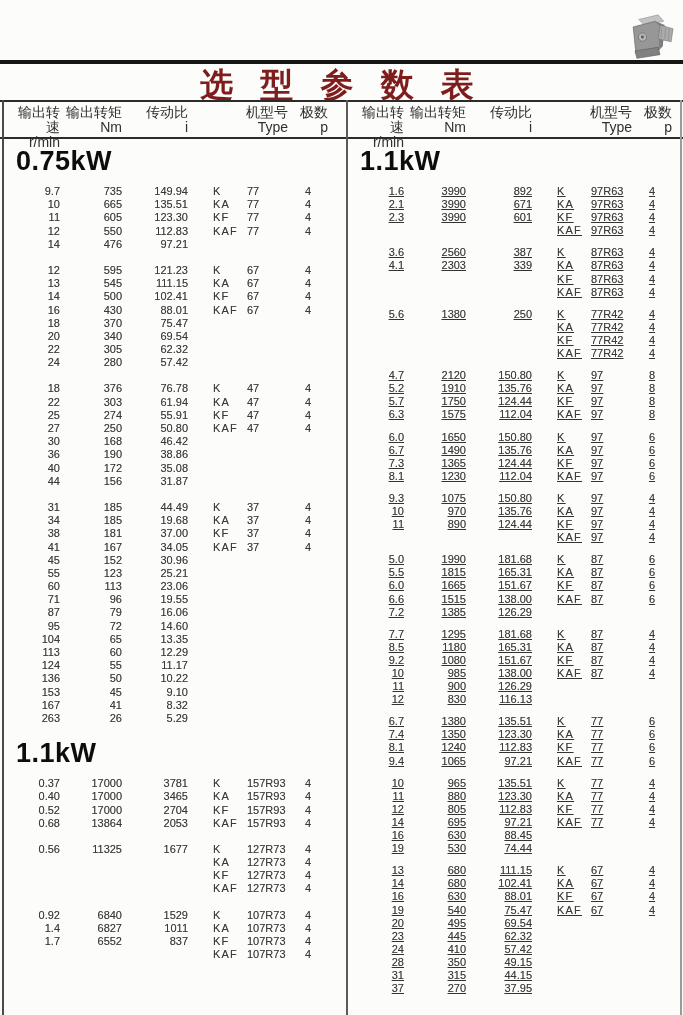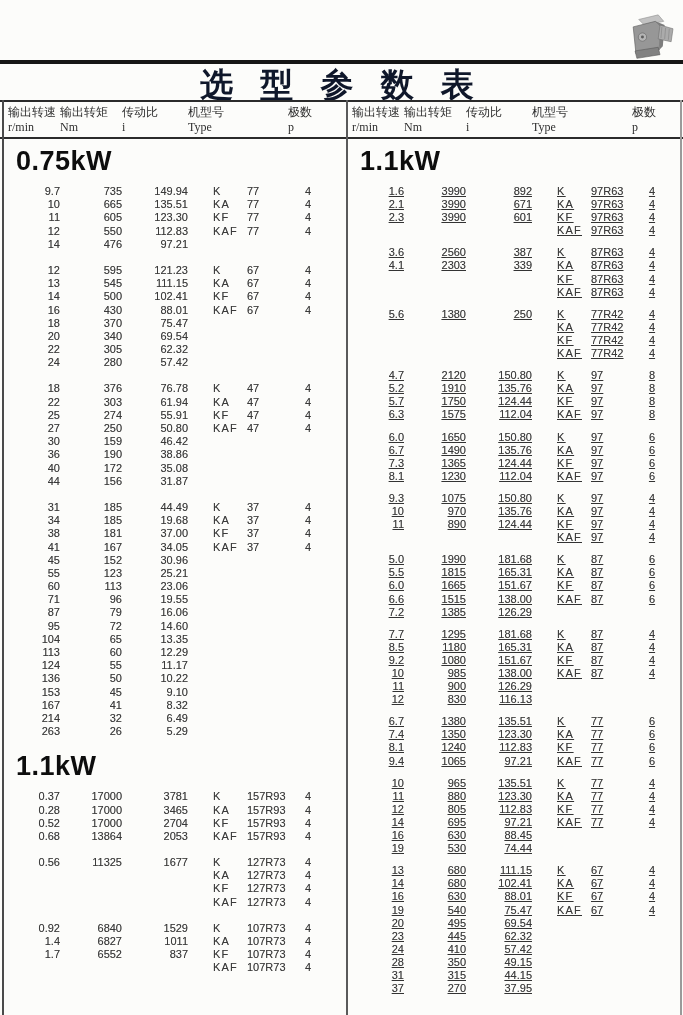--- a/index.html
+++ b/index.html
@@ -14,7 +14,7 @@
   .title-bar-rule{position:absolute;top:60px;left:0;right:0;height:4px;background:#161616;}
   .page-title{
     position:absolute;top:63px;left:0;right:0;text-align:center;
-    font-size:33px;font-weight:bold;color:#0f172a;letter-spacing:9px;
+    font-size:33px;font-weight:bold;color:#7f1d1d;letter-spacing:9px;
   }
   .rule-top{position:absolute;top:100px;left:0;right:0;height:2px;background:#2b2b2b;}
   .rule-mid{position:absolute;top:137px;left:0;right:0;height:2px;background:#2b2b2b;}

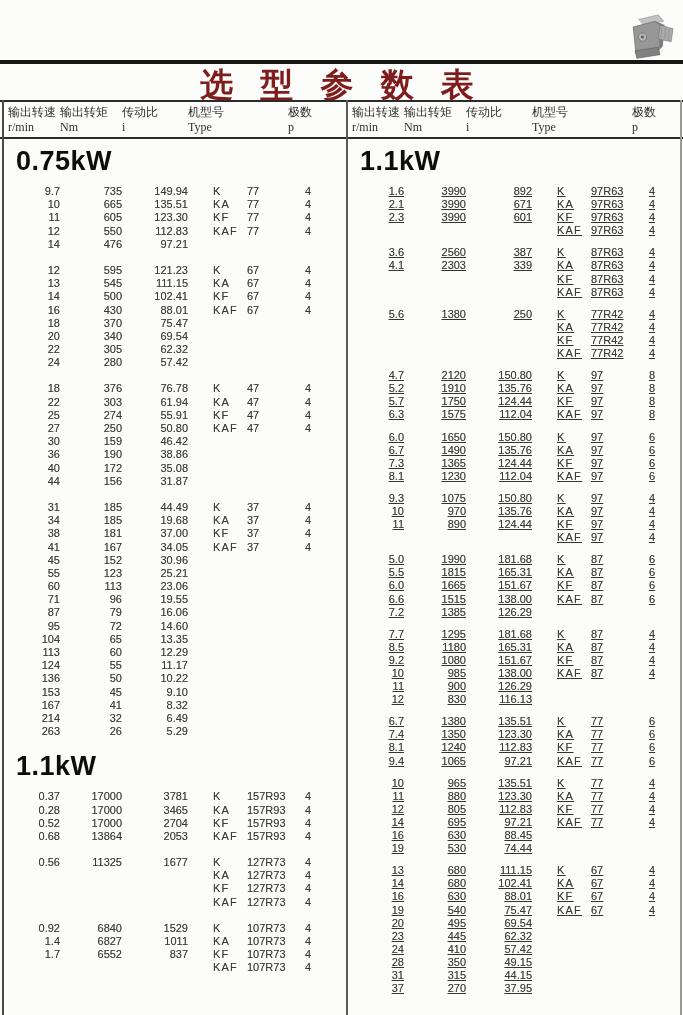--- a/index.html
+++ b/index.html
@@ -27,7 +27,7 @@
   .header-group{position:absolute;top:3px;width:330px;display:grid;
     grid-template-columns:52px 62px 66px 100px 40px;}
   .hg-left{left:8px;} .hg-right{left:352px;}
-  .hcell{text-align:left;font-size:12px;line-height:15px;color:#2f2f2f;font-family:Liberation Serif, serif;}
+  .hcell{text-align:right;font-size:14px;line-height:15px;color:#2f2f2f;}
   
   .col{position:absolute;top:140px;width:330px;}
   .col-left{left:8px;} .col-right{left:352px;}

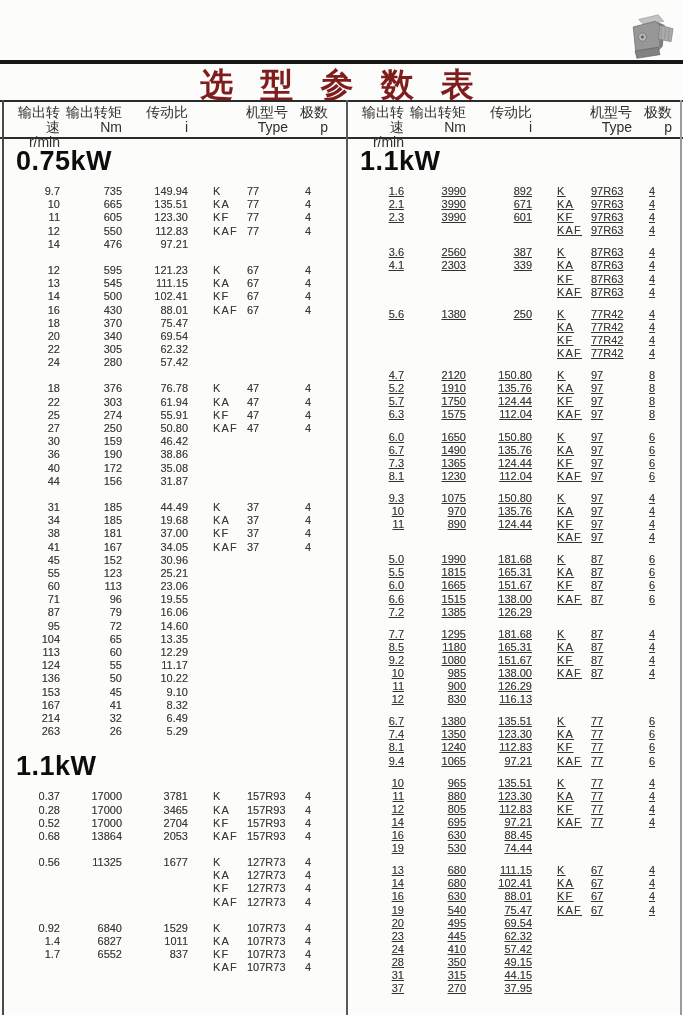--- a/index.html
+++ b/index.html
@@ -301,7 +301,7 @@
       </div>
       <div class="row">
         <span class="c-speed">30</span>
-        <span class="c-torque">159</span>
+        <span class="c-torque">168</span>
         <span class="c-ratio">46.42</span>
         <span class="c-type">
           <span class="t-prefix"></span>

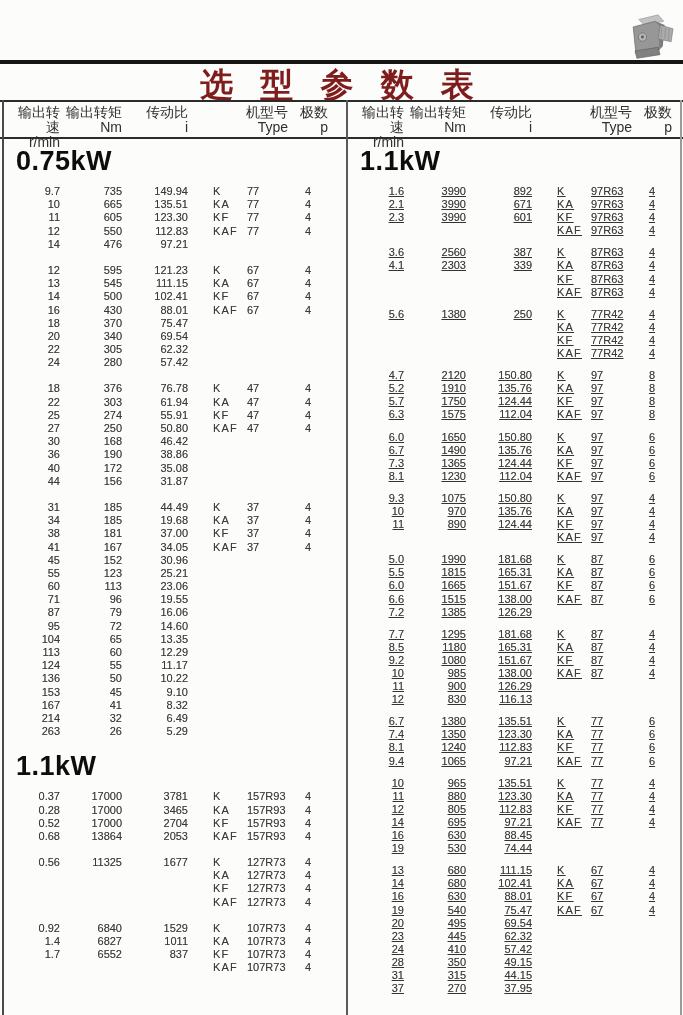--- a/index.html
+++ b/index.html
@@ -502,16 +502,6 @@
         <span class="c-poles"></span>
       </div>
       <div class="row">
-        <span class="c-speed">214</span>
-        <span class="c-torque">32</span>
-        <span class="c-ratio">6.49</span>
-        <span class="c-type">
-          <span class="t-prefix"></span>
-          <span class="t-size"></span>
-        </span>
-        <span class="c-poles"></span>
-      </div>
-      <div class="row">
         <span class="c-speed">263</span>
         <span class="c-torque">26</span>
         <span class="c-ratio">5.29</span>

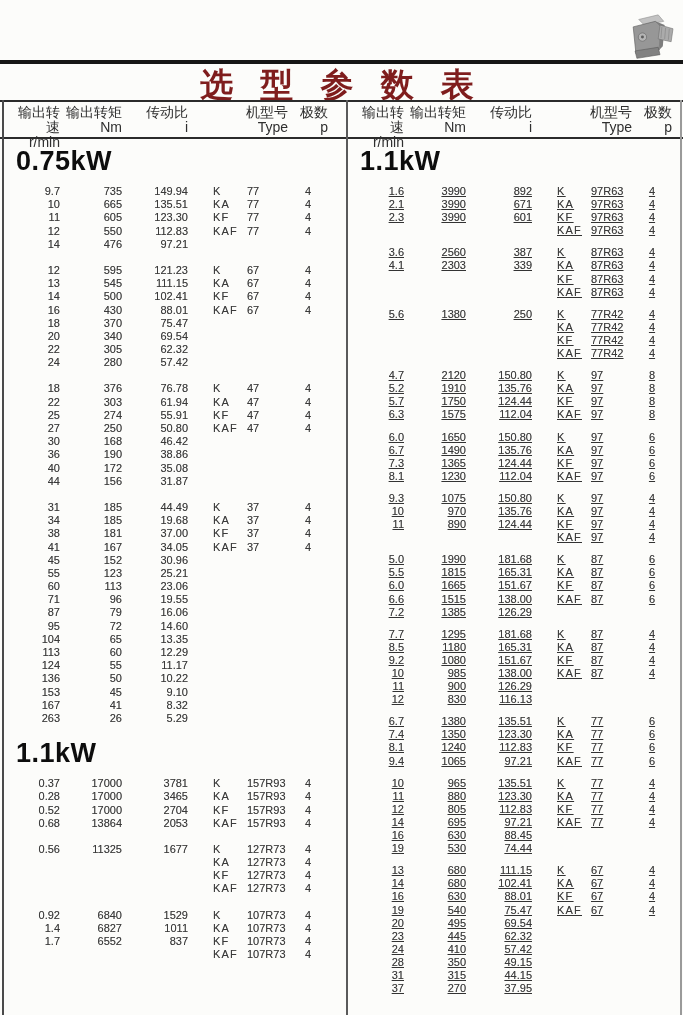--- a/index.html
+++ b/index.html
@@ -525,7 +525,7 @@
         <span class="c-poles">4</span>
       </div>
       <div class="row">
-        <span class="c-speed">0.28</span>
+        <span class="c-speed">0.40</span>
         <span class="c-torque">17000</span>
         <span class="c-ratio">3465</span>
         <span class="c-type">

